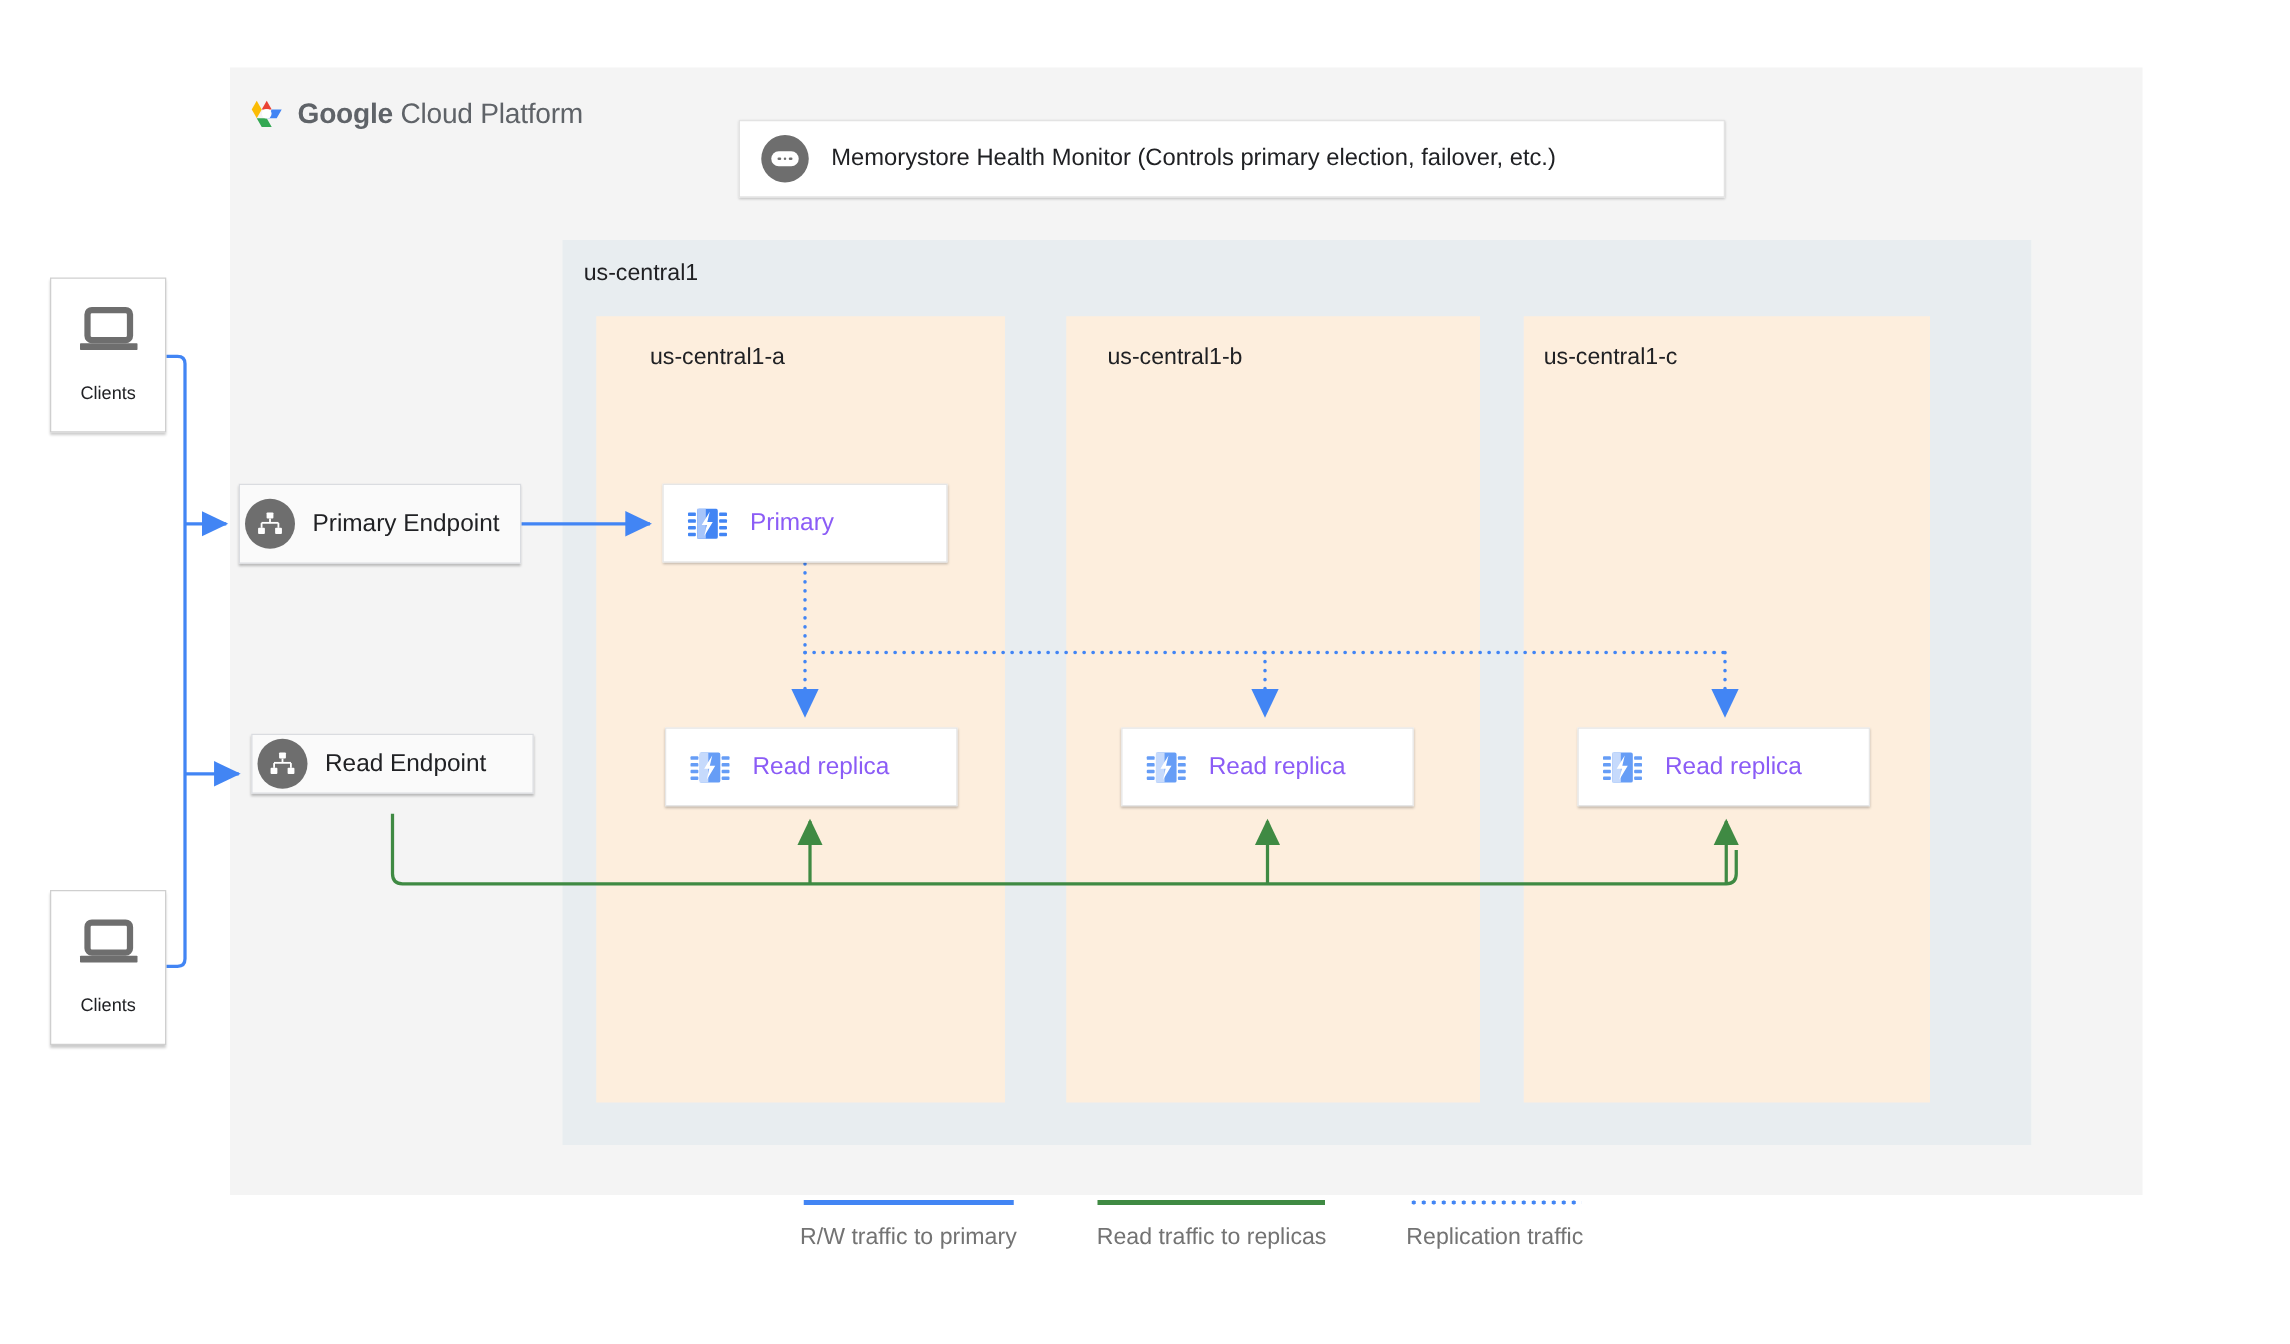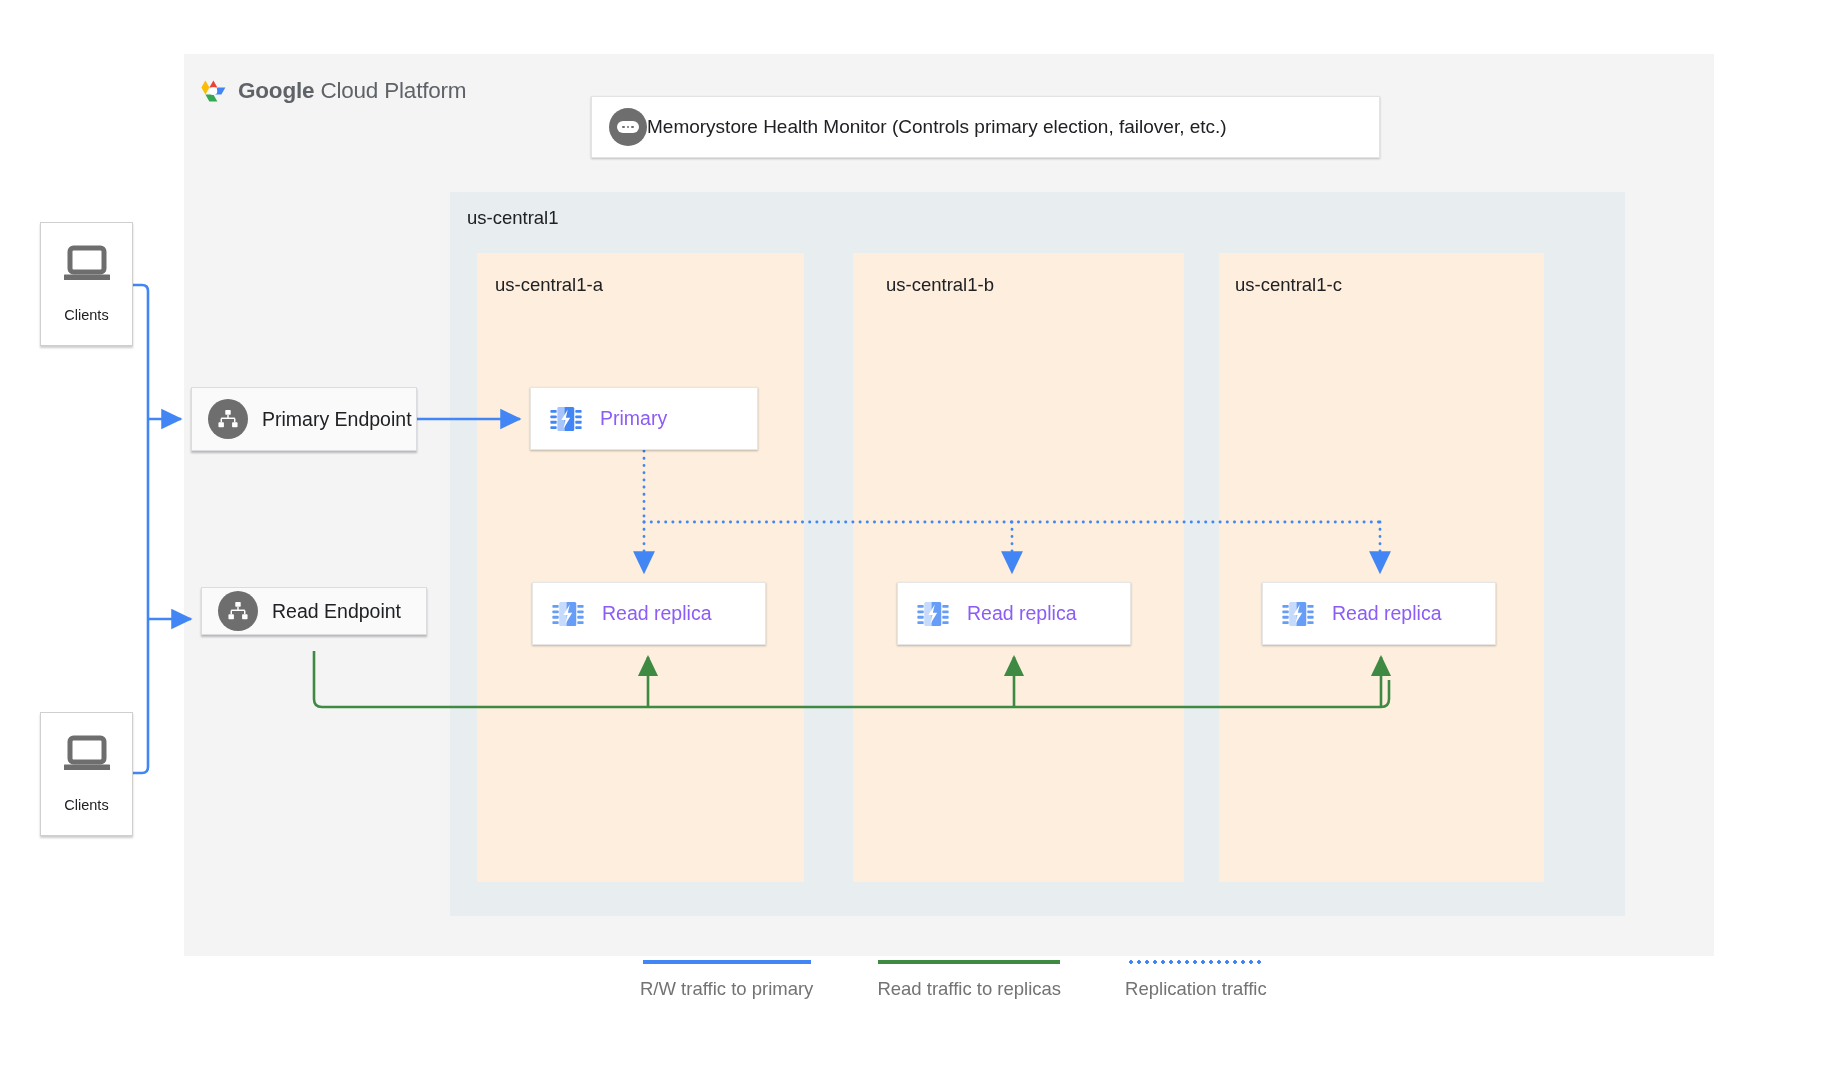--- a/index.html
+++ b/index.html
@@ -83,6 +83,7 @@
   .health-label {
     font-size: 19px;
     color: #202124;
+    margin-left: 18px;
     white-space: nowrap;
   }
 

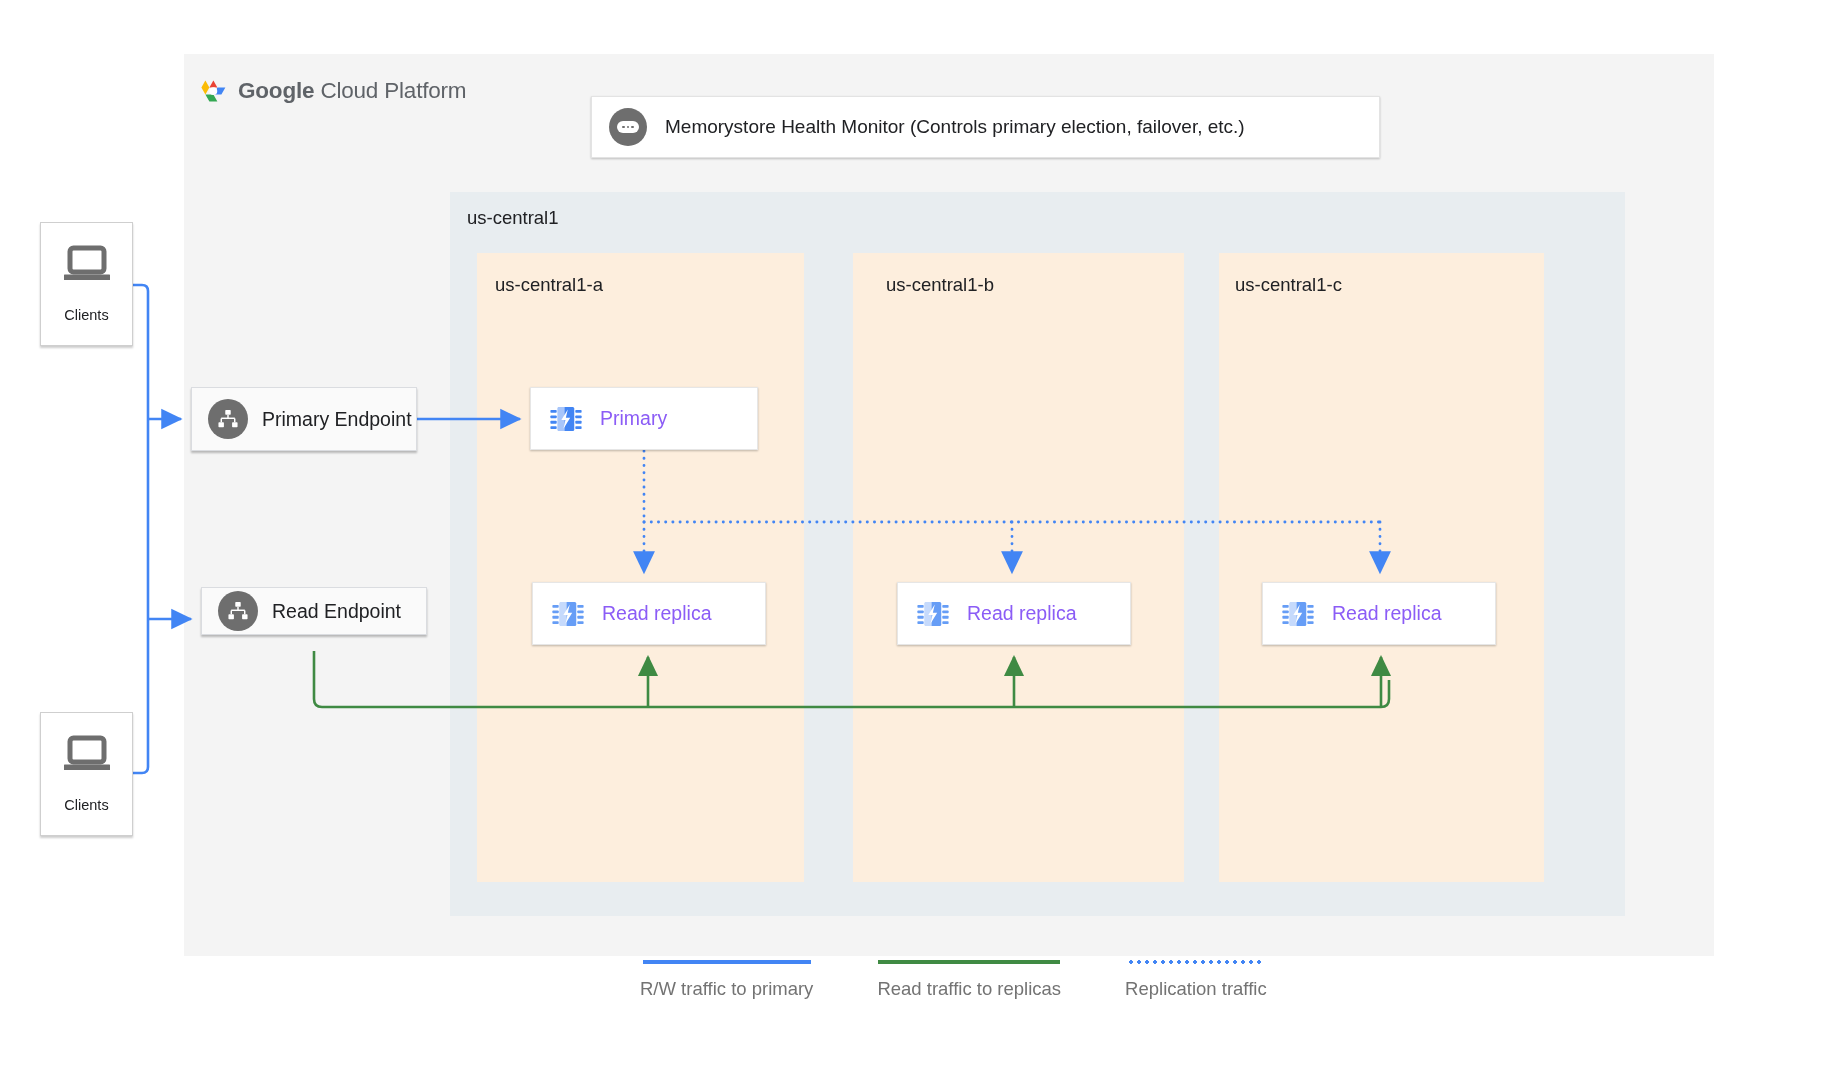--- a/index.html
+++ b/index.html
@@ -121,7 +121,7 @@
     font-size: 18.5px;
     color: #202124;
   }
-  .zone-label-a { left: 495px; }
+  .zone-label-a { left: 520px; }
   .zone-label-b { left: 886px; }
   .zone-label-c { left: 1235px; }
 

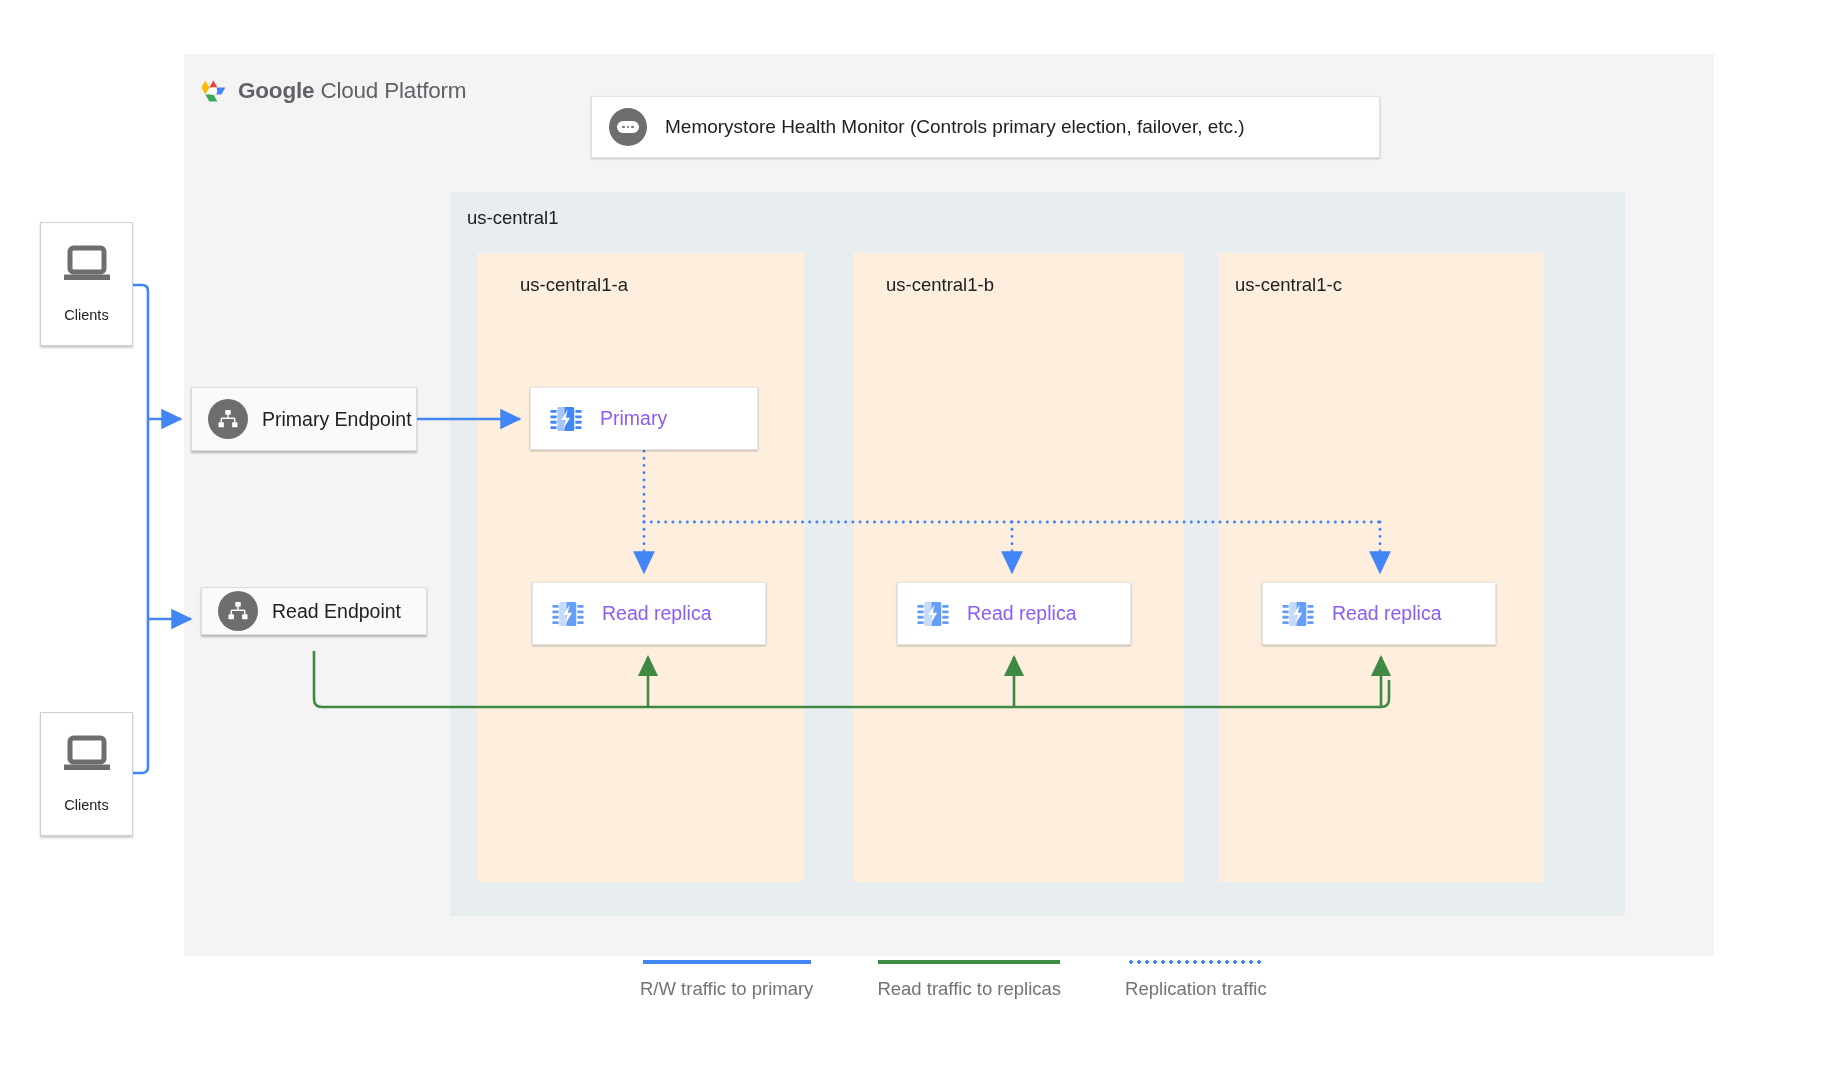--- a/index.html
+++ b/index.html
@@ -159,7 +159,7 @@
     display: flex;
     align-items: center;
     box-sizing: border-box;
-    padding-left: 16px;
+    padding-left: 4px;
     z-index: 6;
   }
   .endpoint-icon {

